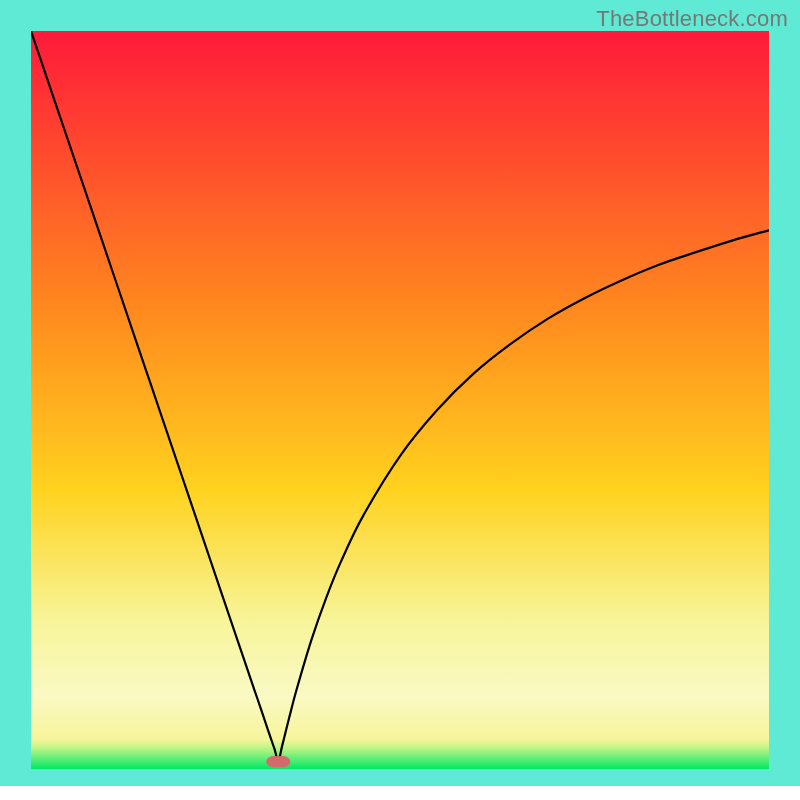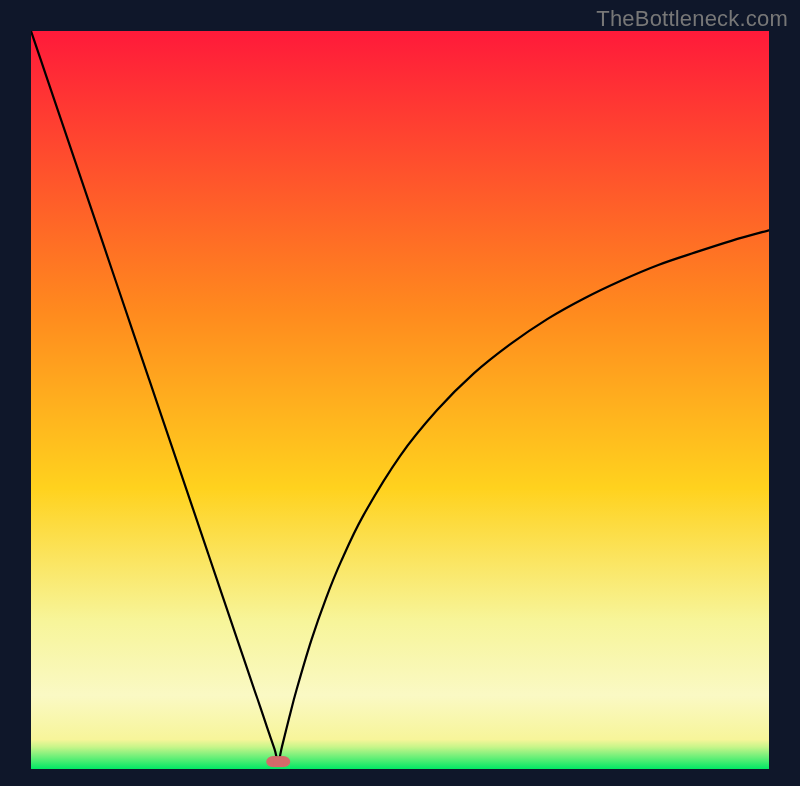--- a/index.html
+++ b/index.html
@@ -15,7 +15,7 @@
     position: relative;
     width: 800px;
     height: 786px;
-    background: #0f172a;
+    background: #5eead4;
   }
   .plot-area {
     position: absolute;

